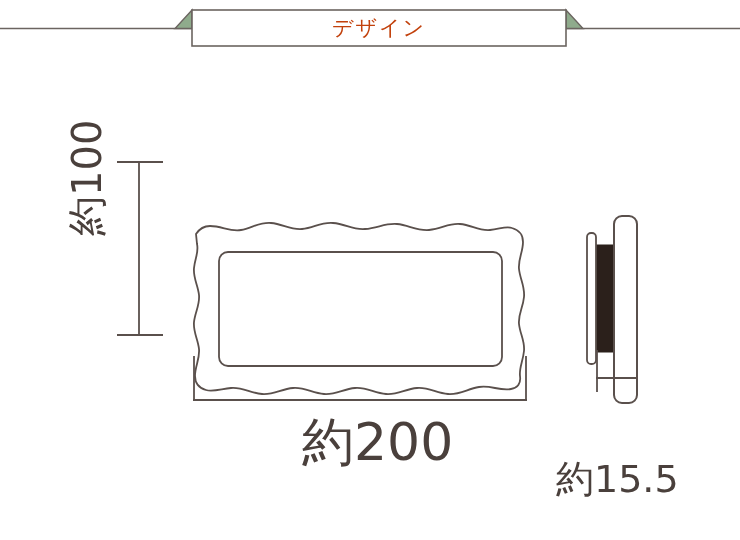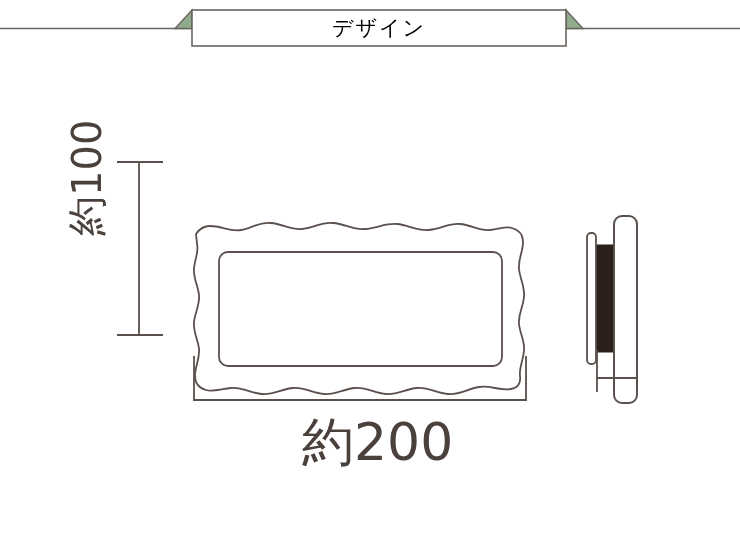--- a/index.html
+++ b/index.html
@@ -38,7 +38,7 @@
     justify-content: center;
     font-size: 21px;
     letter-spacing: 2px;
-    color: #000000;
+    color: #c2410c;
     font-family: "DejaVu Sans", "Liberation Sans", sans-serif;
     font-weight: 500;
     pointer-events: none;

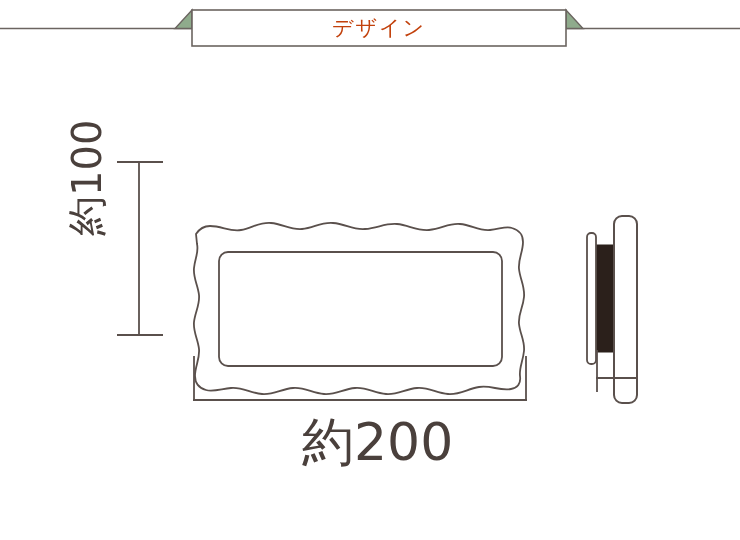--- a/index.html
+++ b/index.html
@@ -177,6 +177,7 @@
 
   <div class="dim-label" id="dim-width-label">約200</div>
 
+  <div class="dim-label" id="dim-thickness-label">約15.5</div>
 </div>
 
 </body></html>

